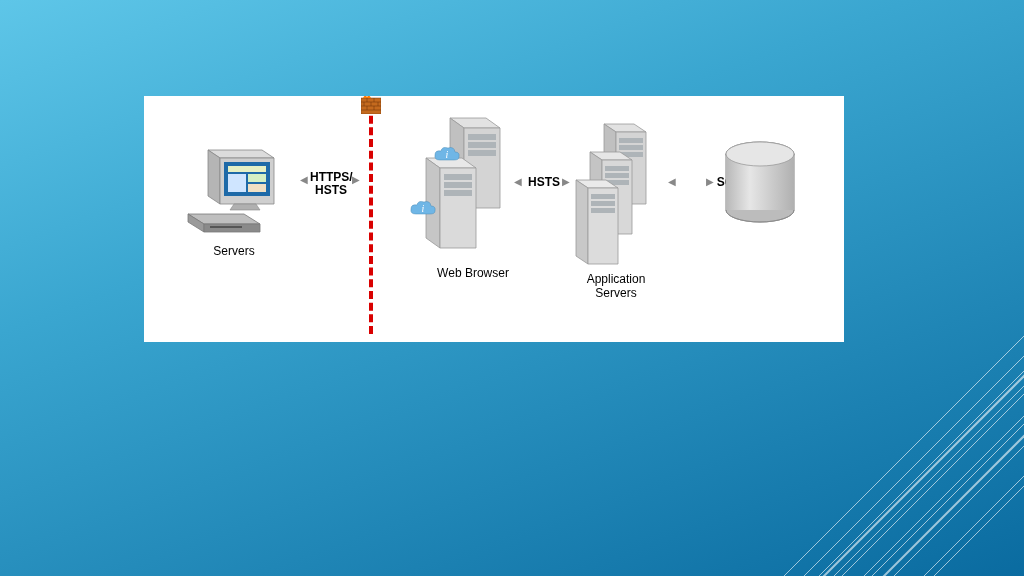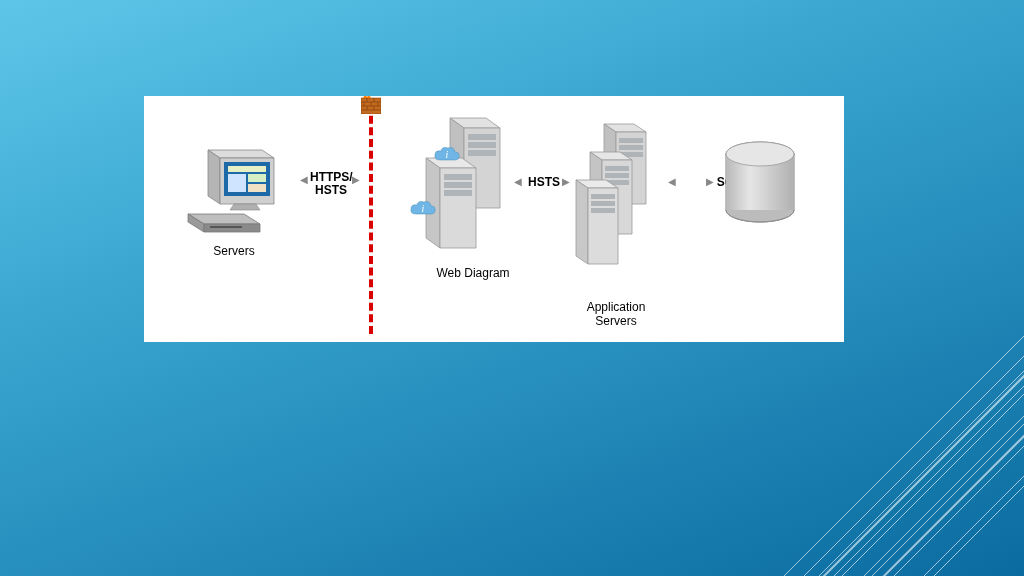--- a/index.html
+++ b/index.html
@@ -169,7 +169,7 @@
         <text x="13" y="12" text-anchor="middle" font-size="10" font-style="italic" fill="#fff" font-family="Georgia">i</text>
       </svg>
     </div>
-    <div class="node-label" style="left:284px; top:170px; width:90px;">Web Diagram</div>
+    <div class="node-label" style="left:284px; top:170px; width:90px;">Web Browser</div>
 
     <span class="arrow" style="left:370px; top:80px;">◀</span>
     <div class="proto-label" style="left:380px; top:80px; width:40px;">HSTS</div>

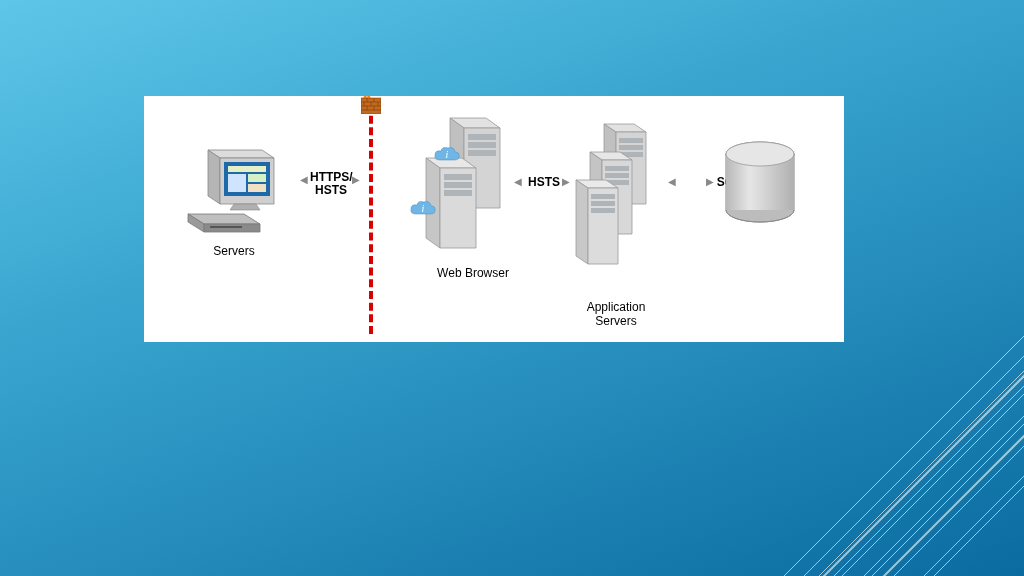--- a/index.html
+++ b/index.html
@@ -203,7 +203,7 @@
         </g>
       </svg>
     </div>
-    <div class="node-label" style="left:432px; top:176px; width:80px; white-space:pre-line;margin-top:28px;">Application
+    <div class="node-label" style="left:432px; top:176px; width:80px; white-space:pre-line;">Application
 Servers</div>
 
     <span class="arrow" style="left:524px; top:80px;">◀</span>

